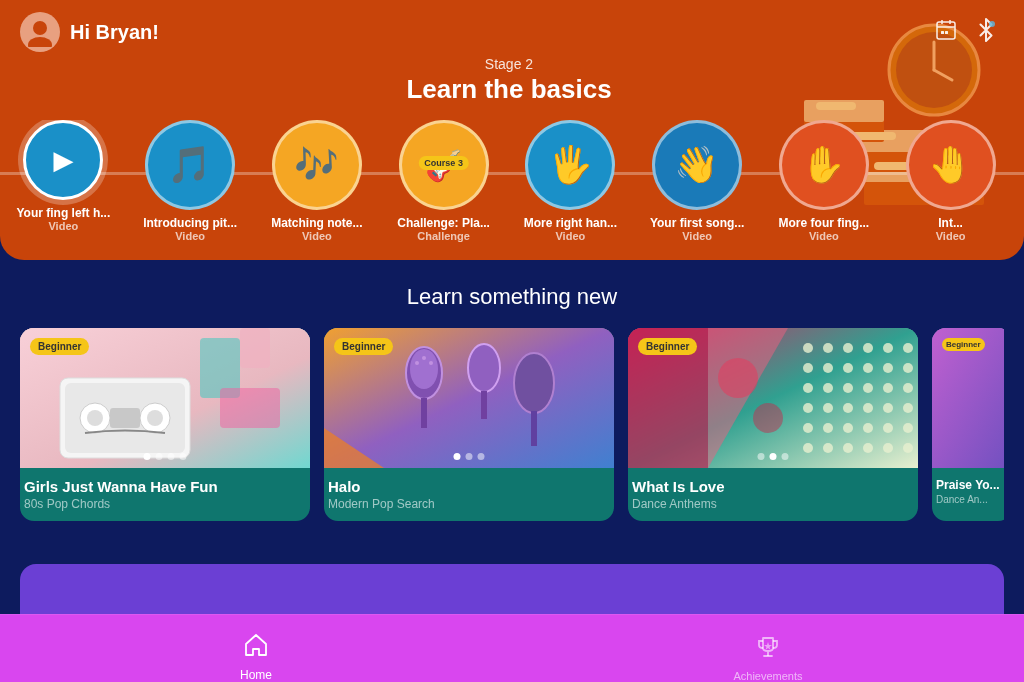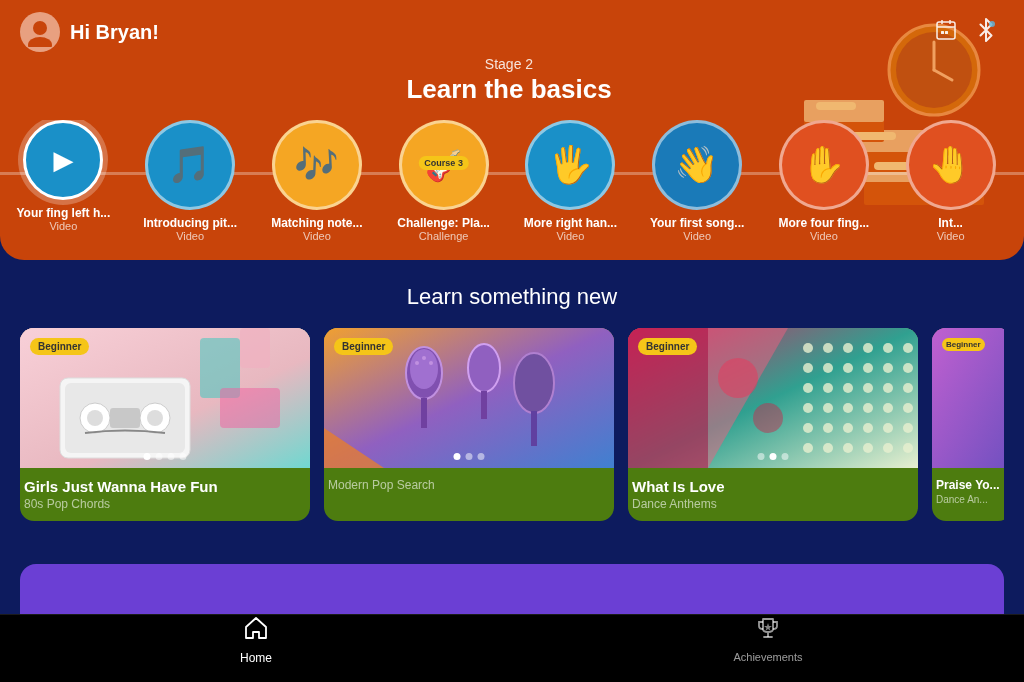--- a/index.html
+++ b/index.html
@@ -154,6 +154,7 @@
       color: rgba(255,255,255,0.7);
       font-size: 11px;
       text-align: right;
+      font-weight: bold;
     }
 
     

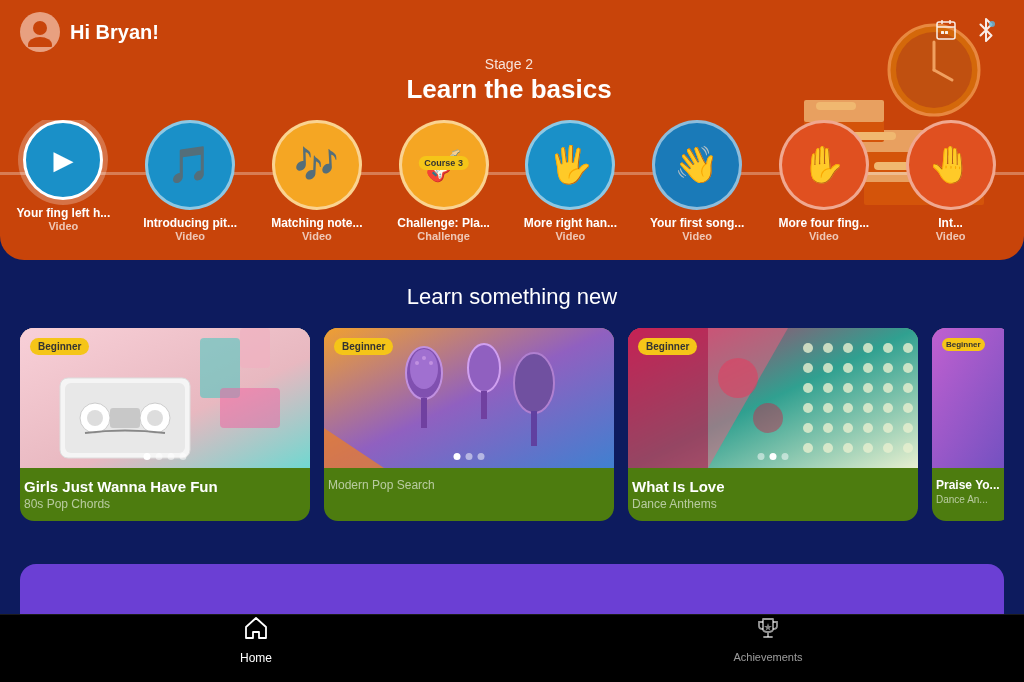--- a/index.html
+++ b/index.html
@@ -180,7 +180,7 @@
       flex: 0 0 290px;
       border-radius: 14px;
       overflow: hidden;
-      background: #4d7c0f;
+      background: #0f766e;
       cursor: pointer;
     }
 

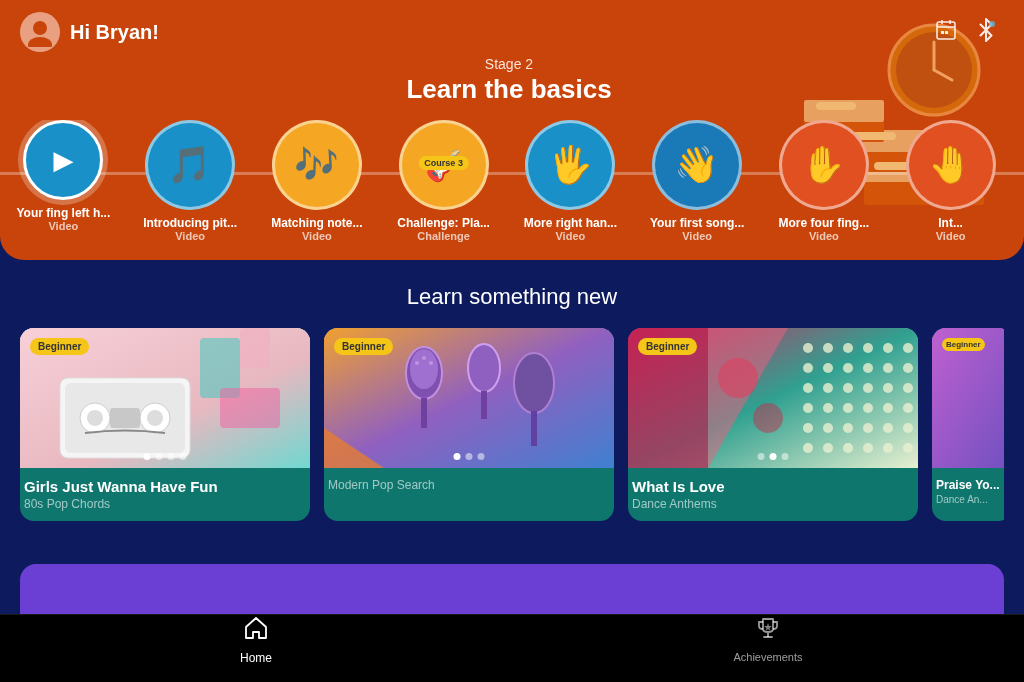--- a/index.html
+++ b/index.html
@@ -553,6 +553,7 @@
         </div>
       </div>
       <div class="card-info">
+        <div class="card-title">Halo</div>
         <div class="card-subtitle">Modern Pop Search</div>
       </div>
     </div>

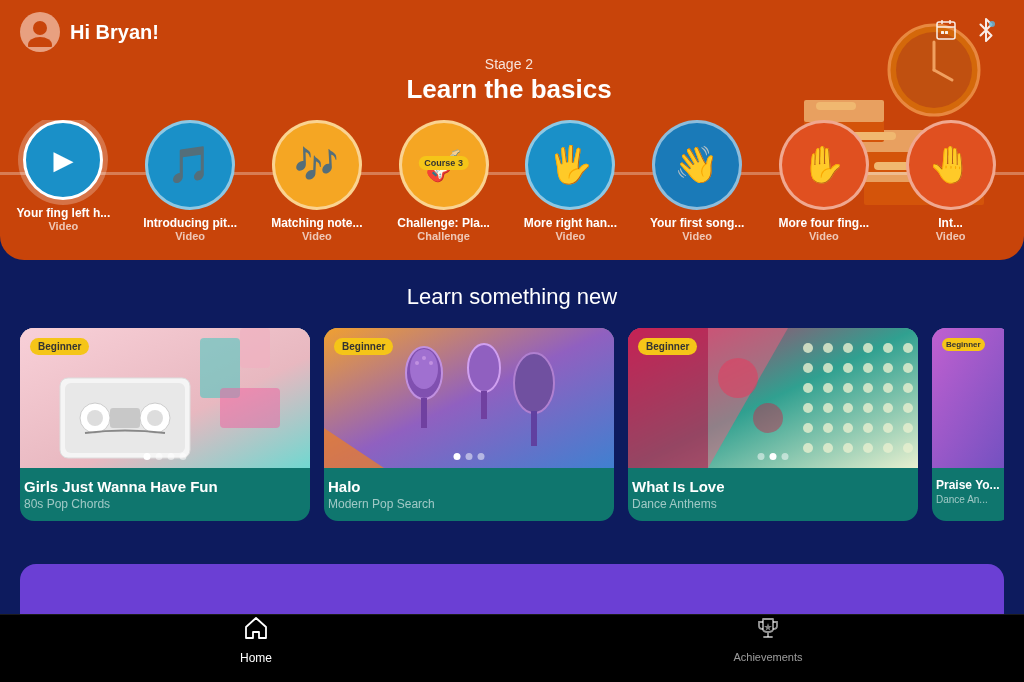--- a/index.html
+++ b/index.html
@@ -245,10 +245,10 @@
       bottom: 0;
       left: 0;
       right: 0;
-      background: #000000;
+      background: #d946ef;
       height: 68px;
       display: flex;
-      align-items: flex-start;
+      align-items: flex-end;
       justify-content: space-around;
       border-top: 1px solid rgba(255,255,255,0.1);
     }

